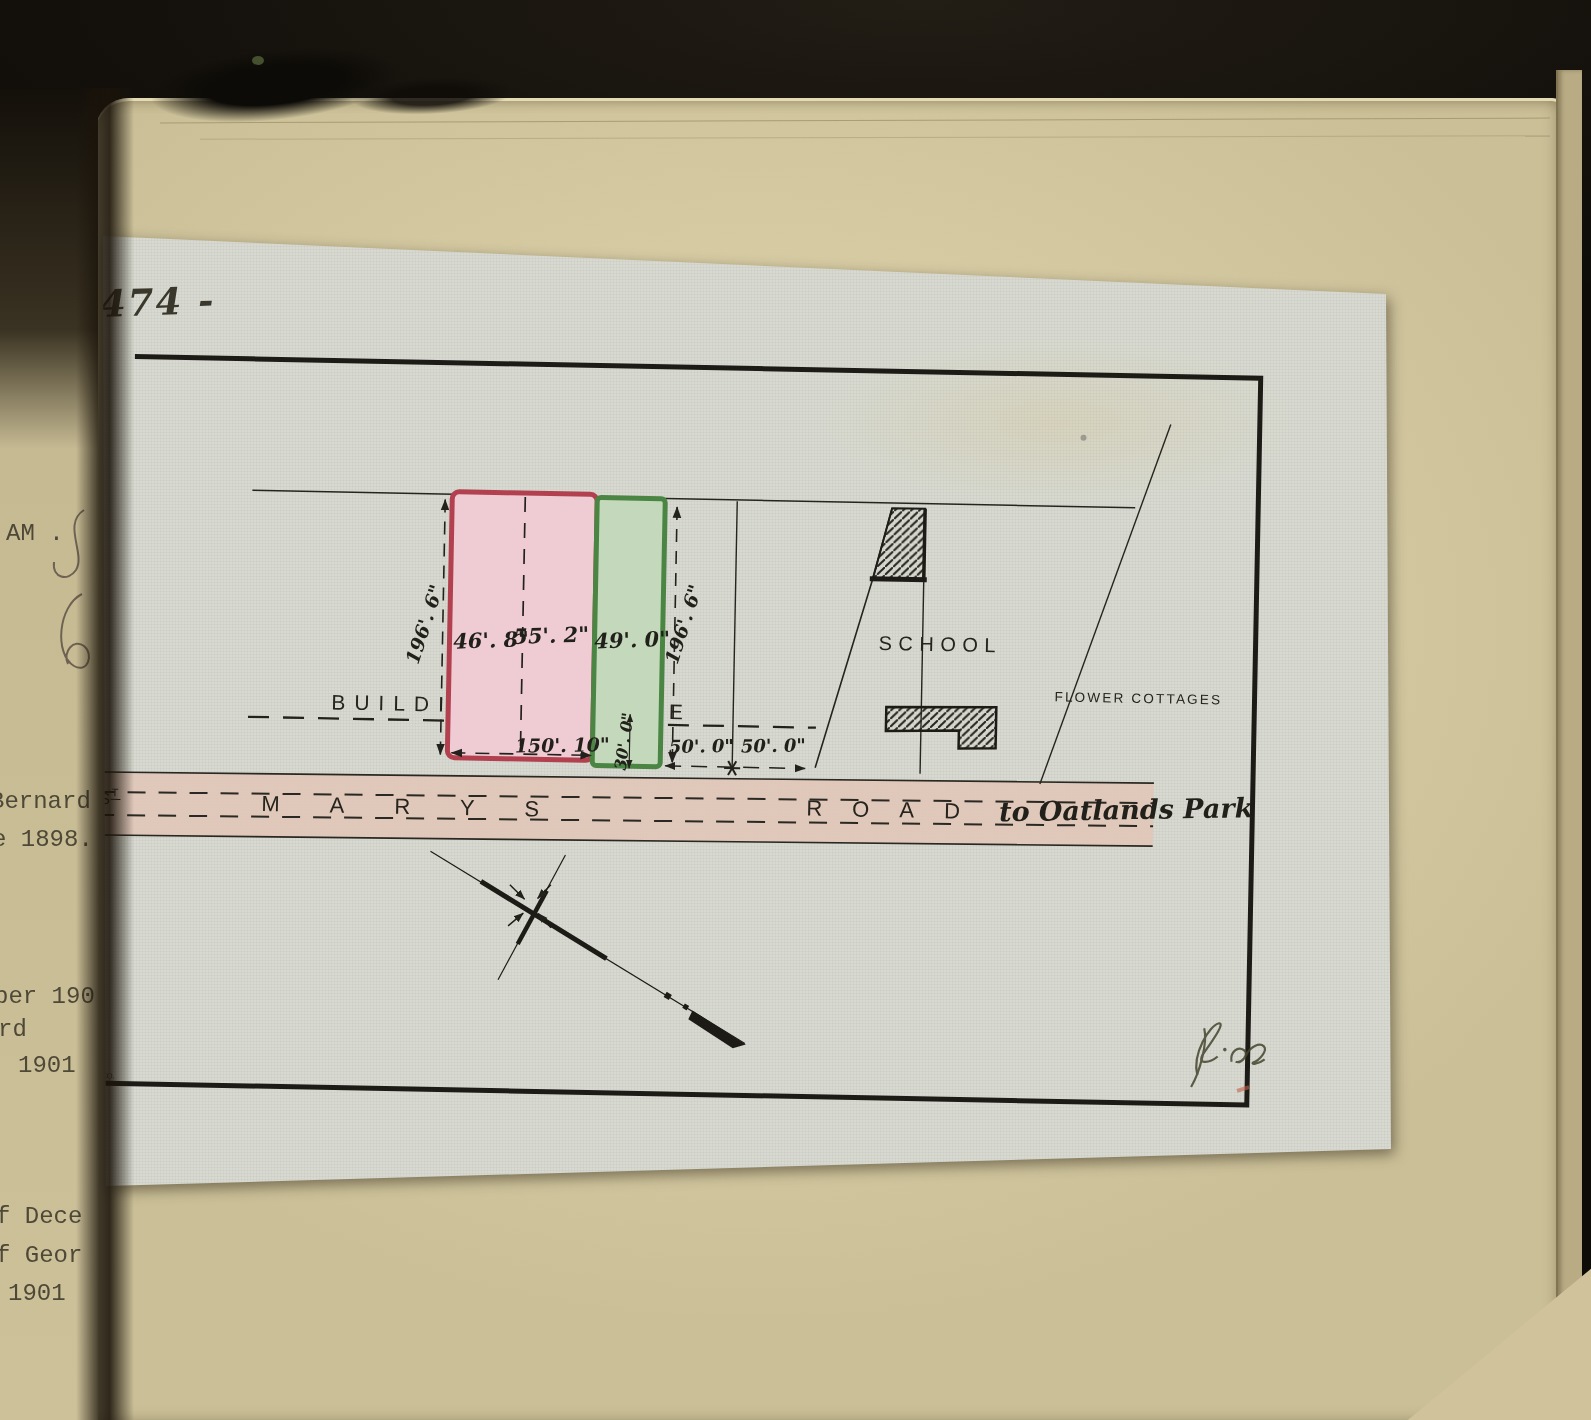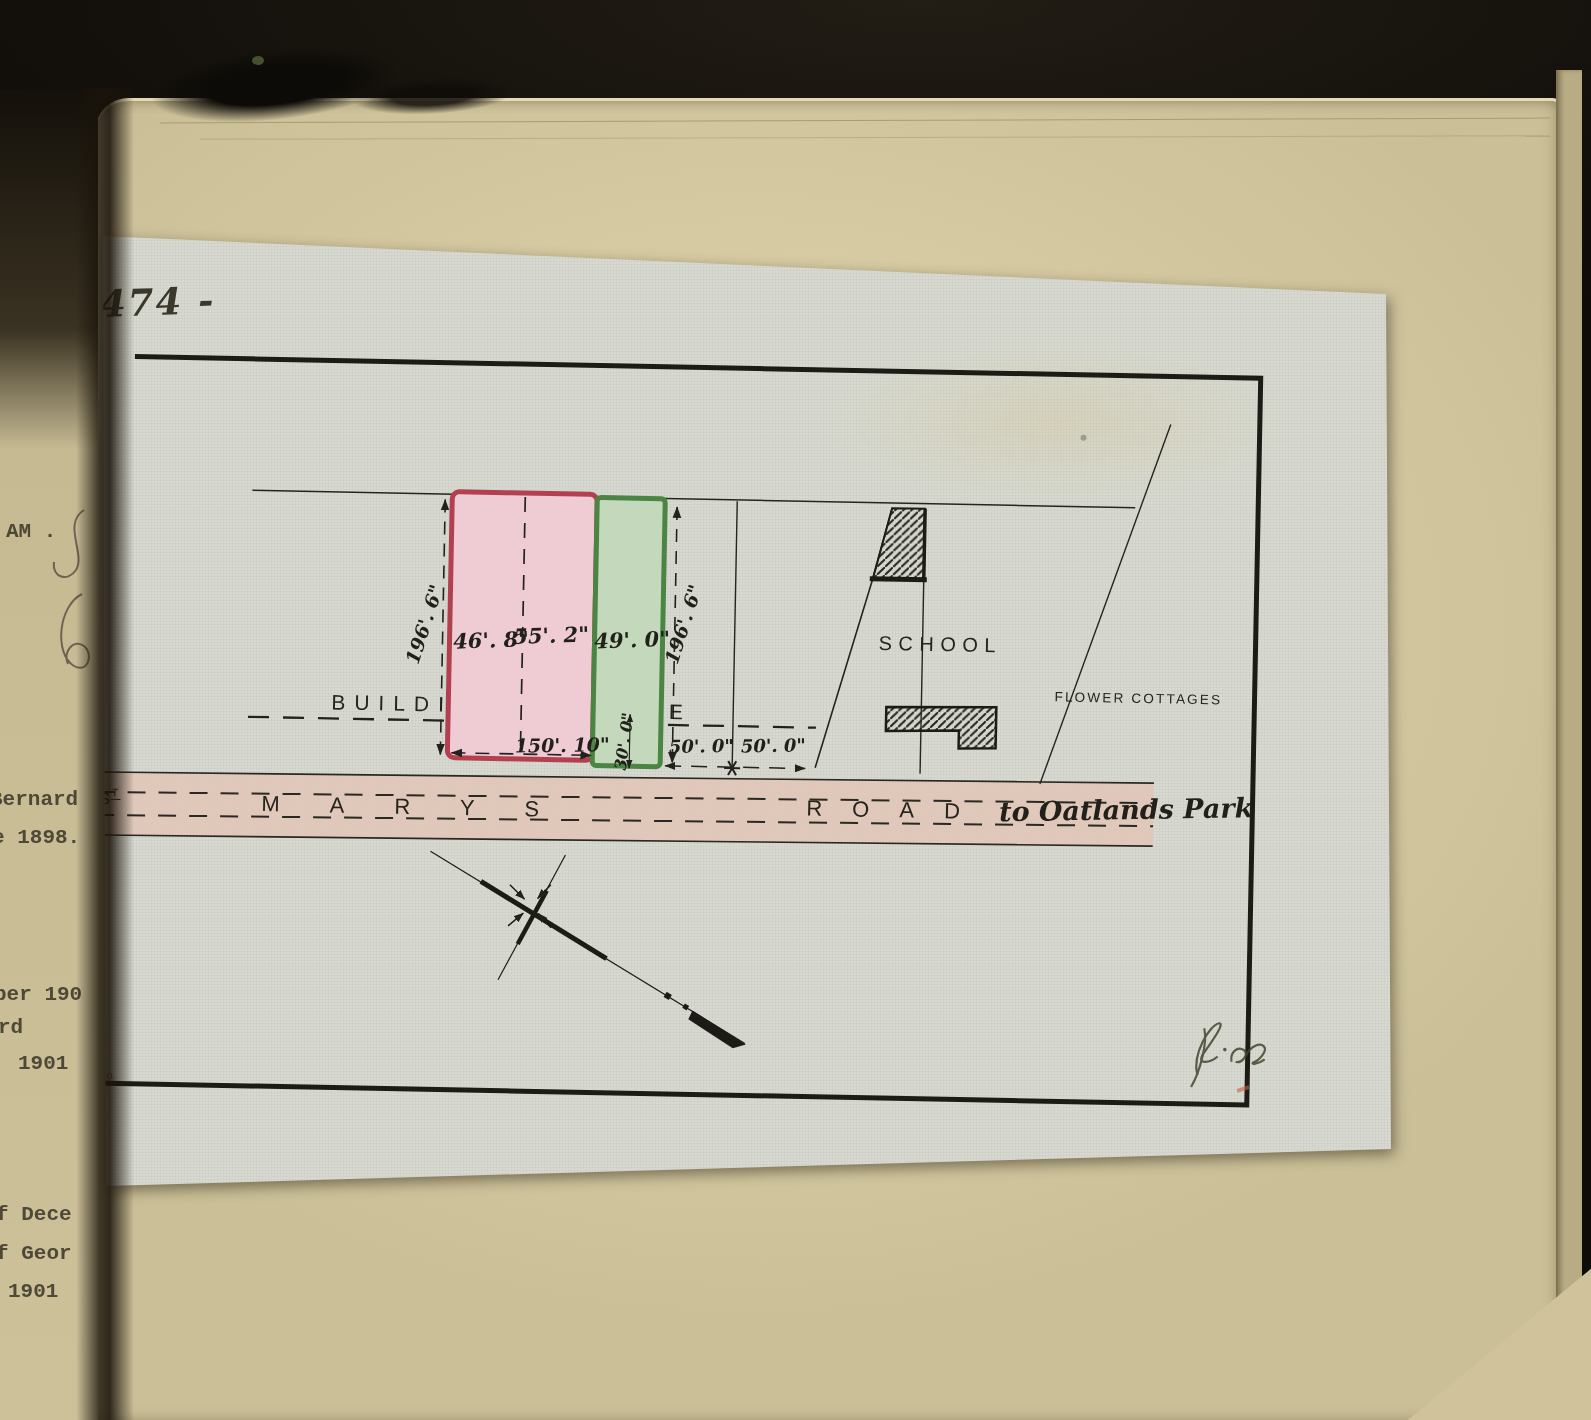--- a/index.html
+++ b/index.html
@@ -29,8 +29,8 @@
   
   .left-page{position:absolute;left:0;top:90px;width:98px;height:1330px;
     background:linear-gradient(#14100a 0%, #3a3222 18%, #c6ba93 27%, #cdc19a 100%);}
-  .frag{position:absolute;font-family:"Liberation Mono", monospace;font-size:21px;
-    color:#4e4837;white-space:pre;letter-spacing:0px;font-weight:bold;}
+  .frag{position:absolute;font-family:"Liberation Mono", monospace;font-size:24px;
+    color:#4e4837;white-space:pre;letter-spacing:0px;}
   .flourish{position:absolute;left:40px;top:412px;}
   
   .gutter{position:absolute;left:76px;top:88px;width:58px;height:1332px;z-index:40;

